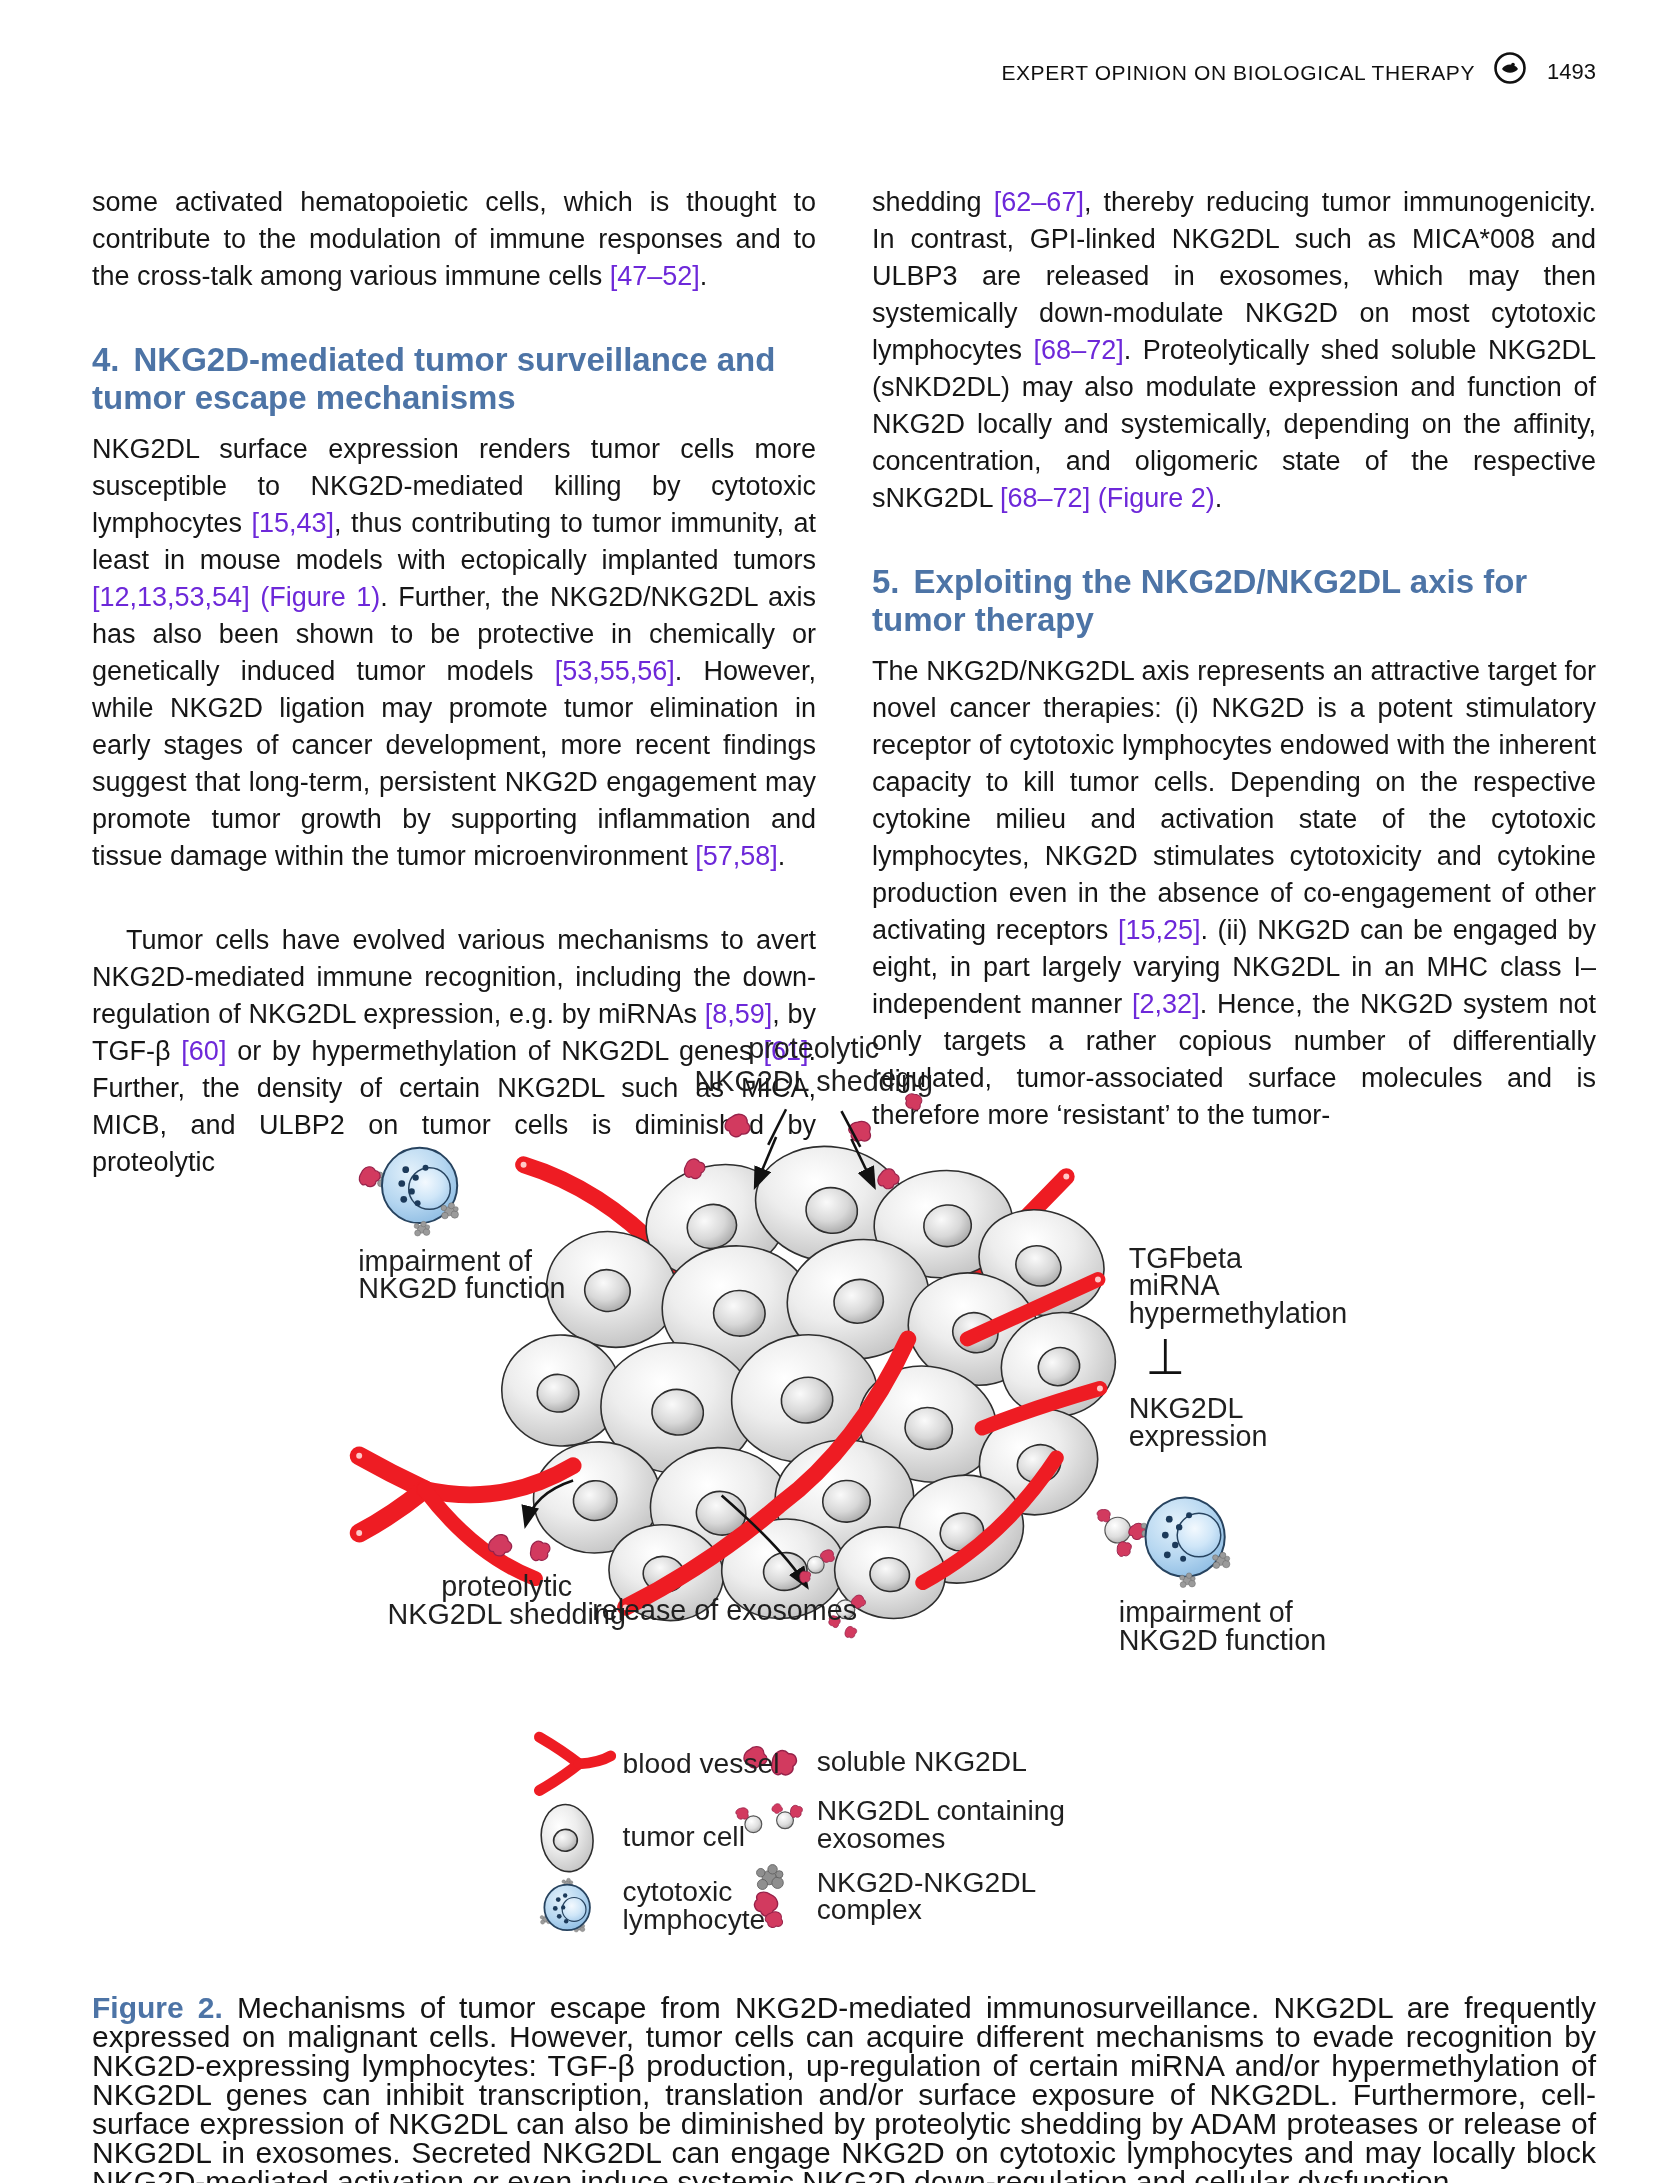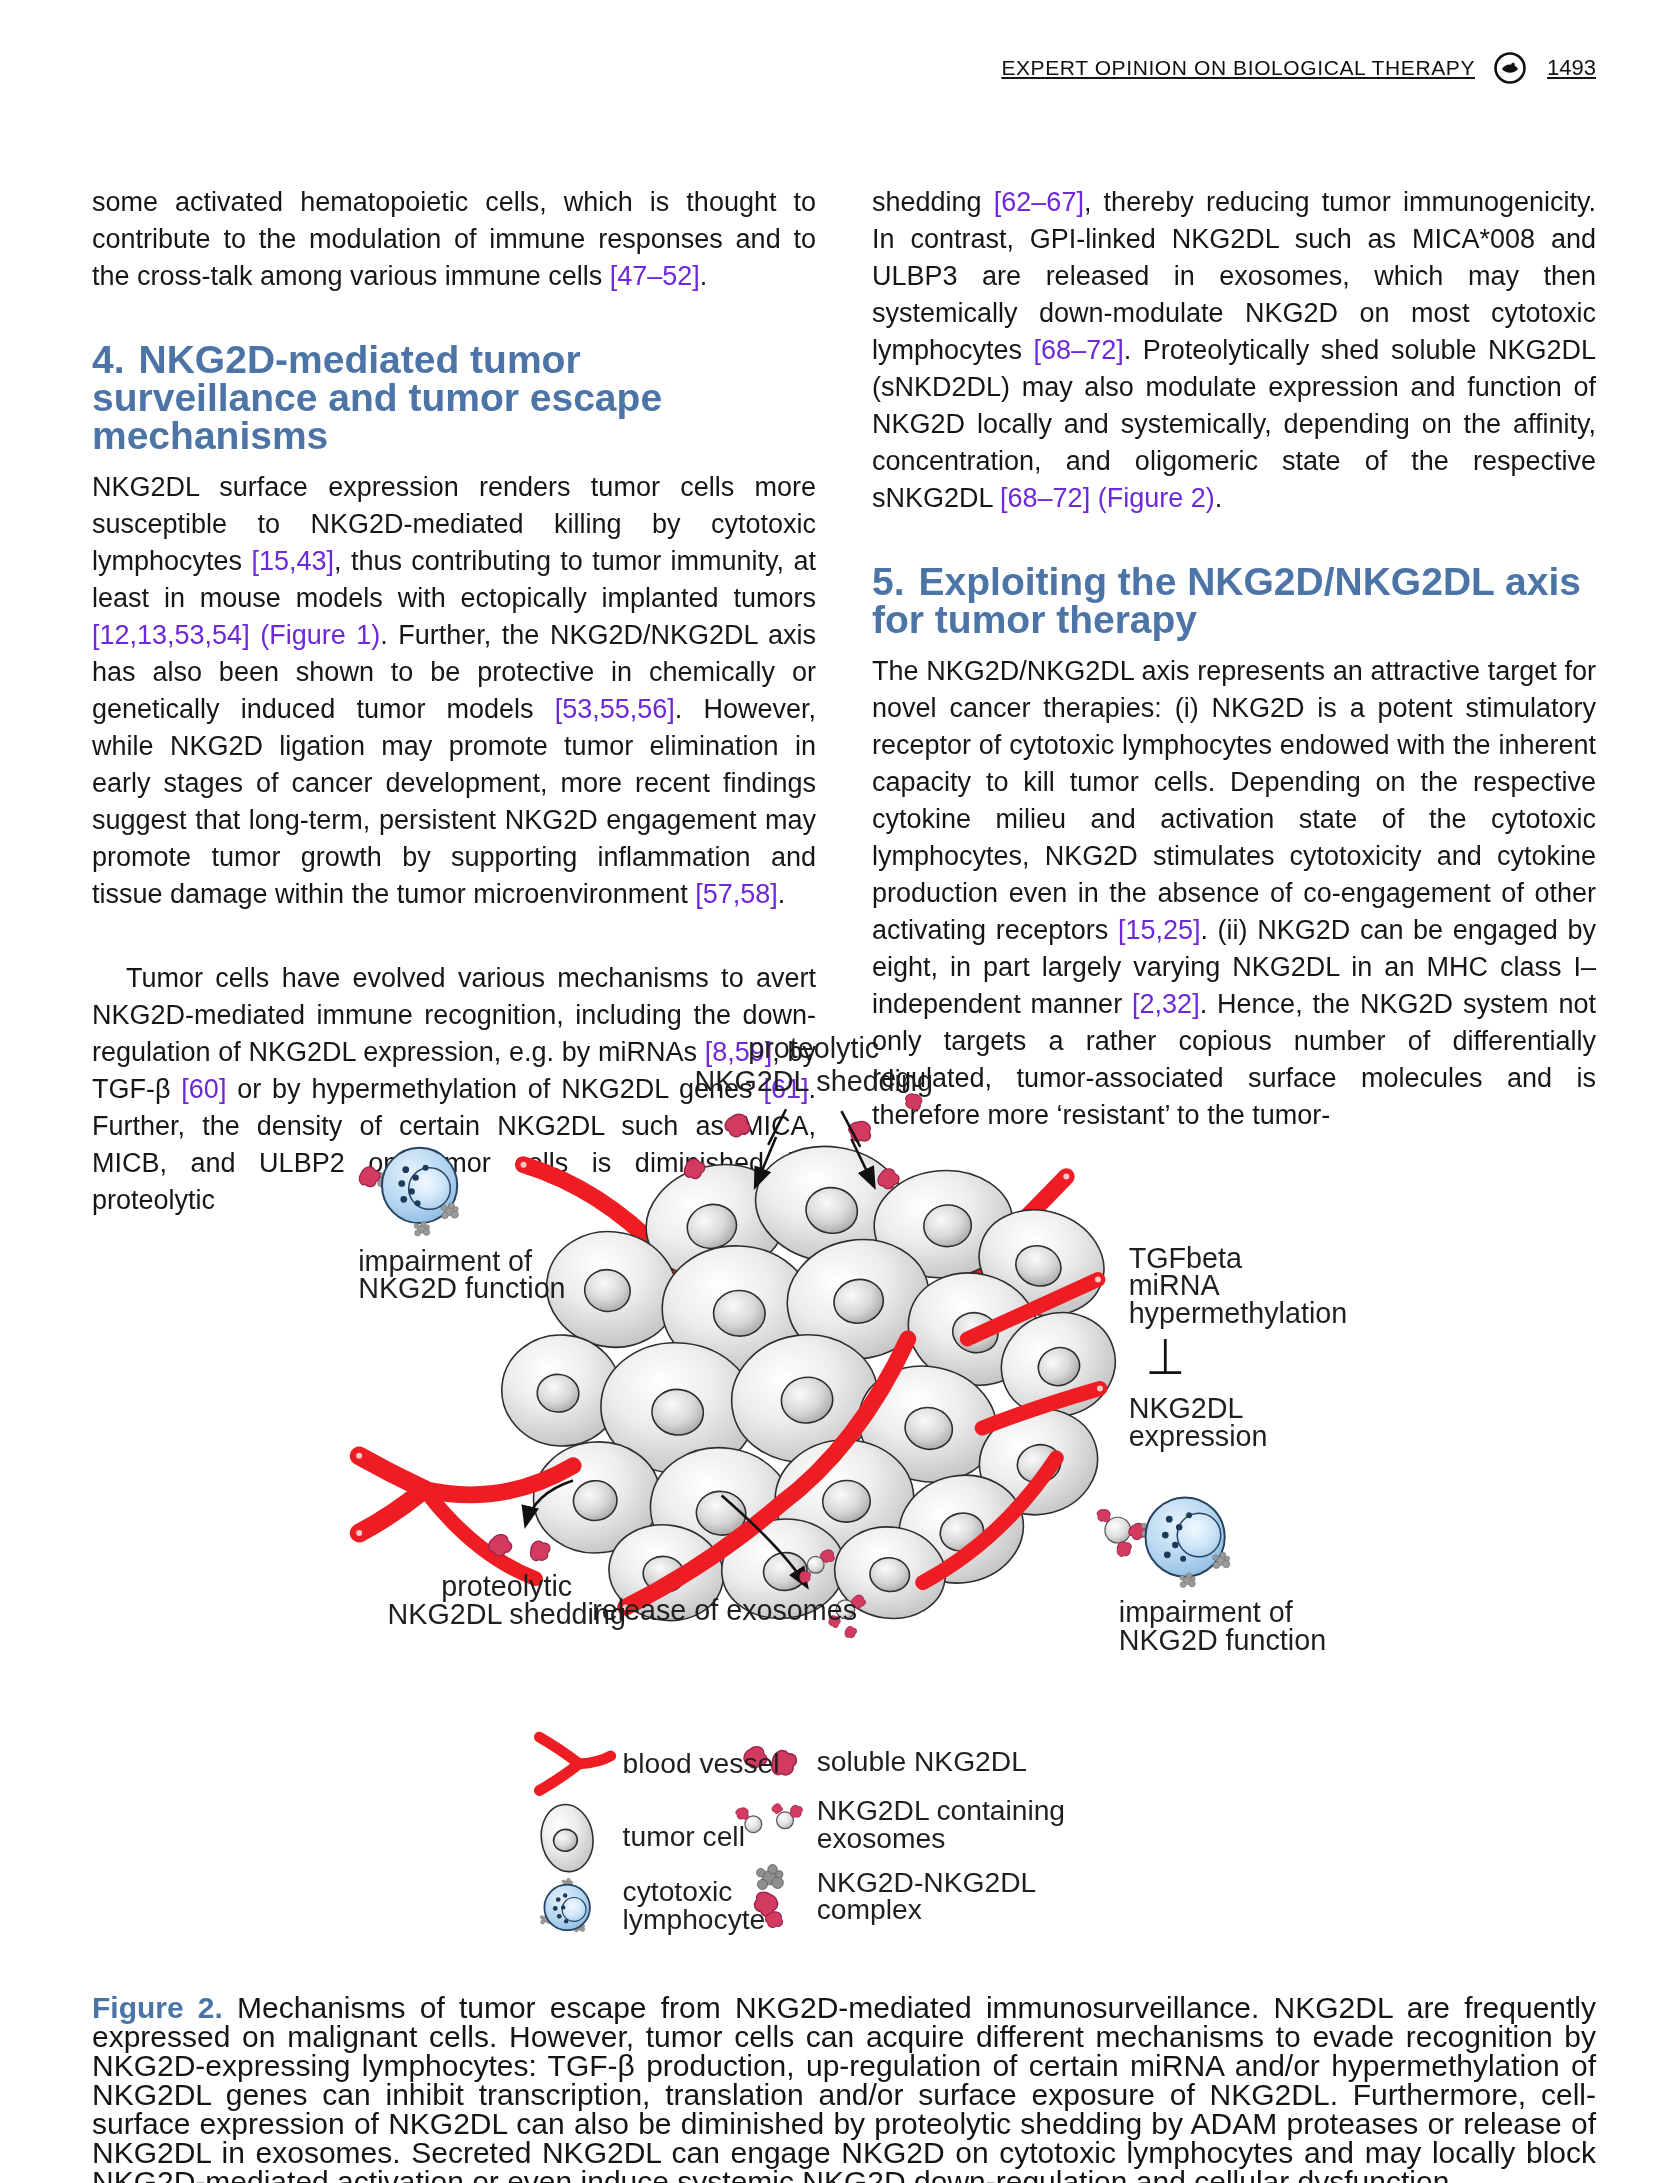--- a/index.html
+++ b/index.html
@@ -15,7 +15,7 @@
   
   .header{
     position:absolute;top:51px;right:80px;
-    display:flex;align-items:center;gap:18px;text-decoration:underline;
+    display:flex;align-items:flex-end;gap:18px;
   }
   .journal{
     font-size:21px;letter-spacing:0.6px;color:#101010;

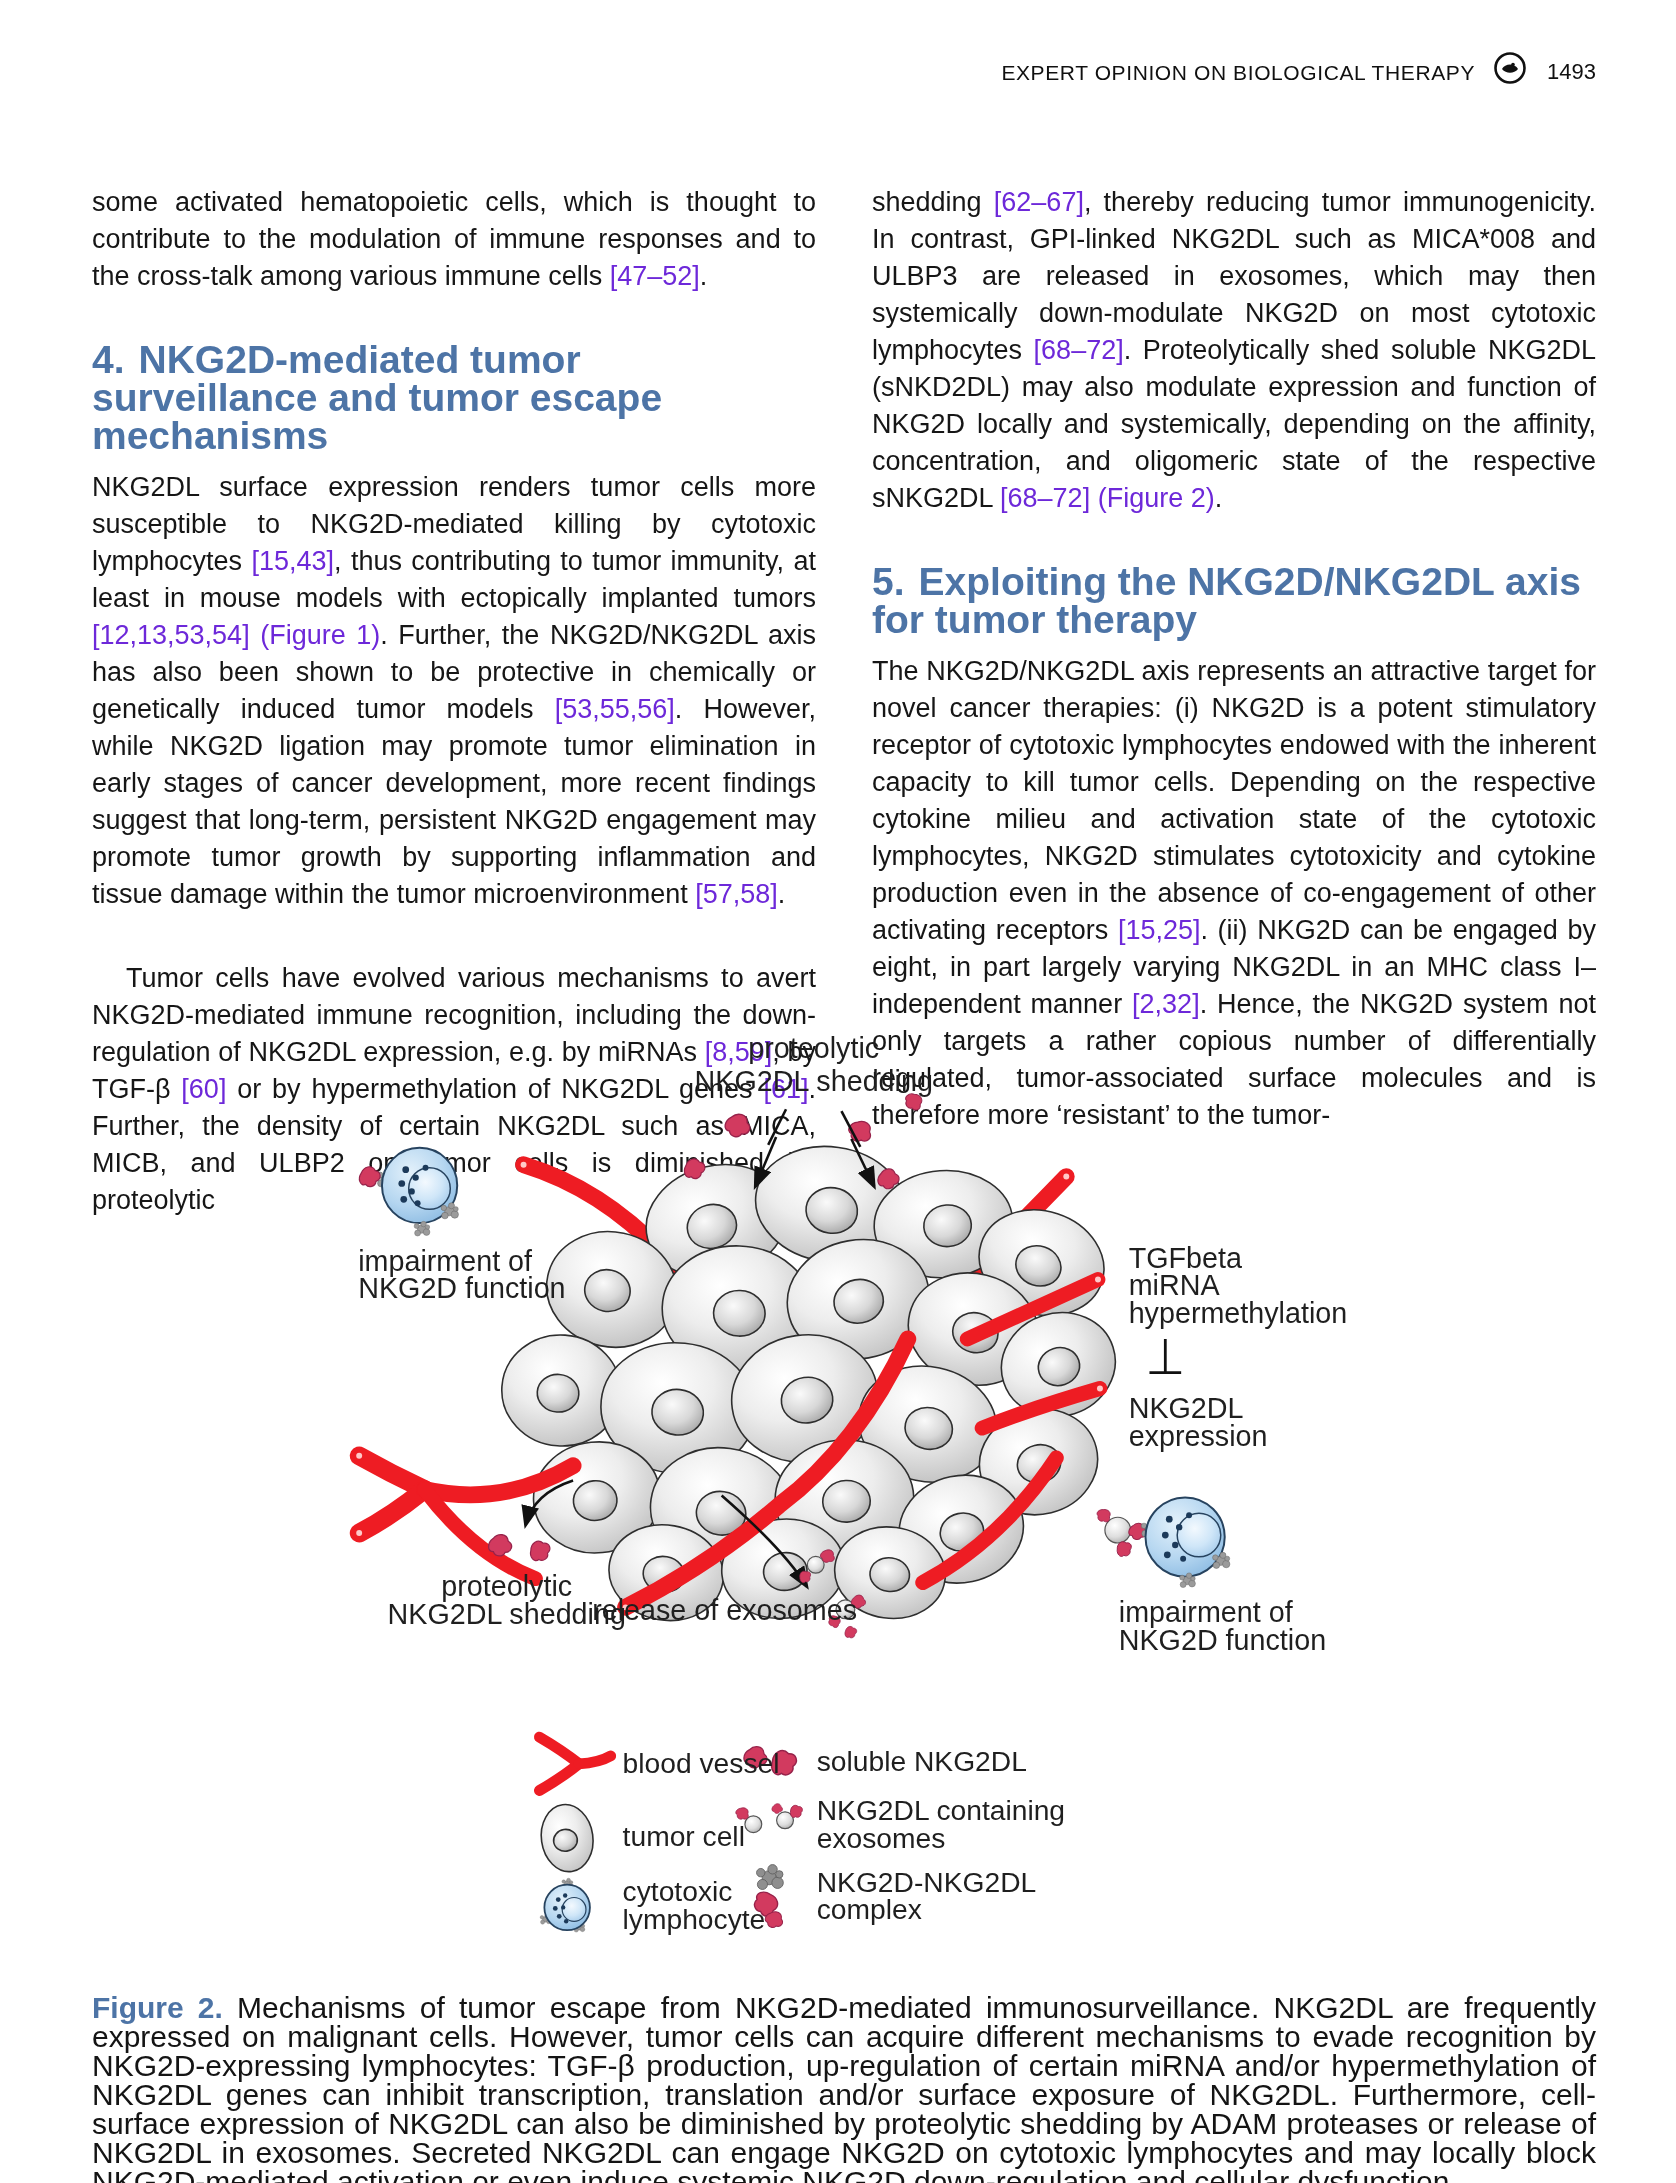--- a/index.html
+++ b/index.html
@@ -39,7 +39,7 @@
   .cite{color:#6d28d9;}
   h2.sec{
     margin:46px 0 14px 0;
-    font-size:39px;line-height:38px;
+    font-size:33px;line-height:38px;
     color:#4d74a6;font-weight:bold;
   }
   h2.sec .num{margin-right:14px;}

